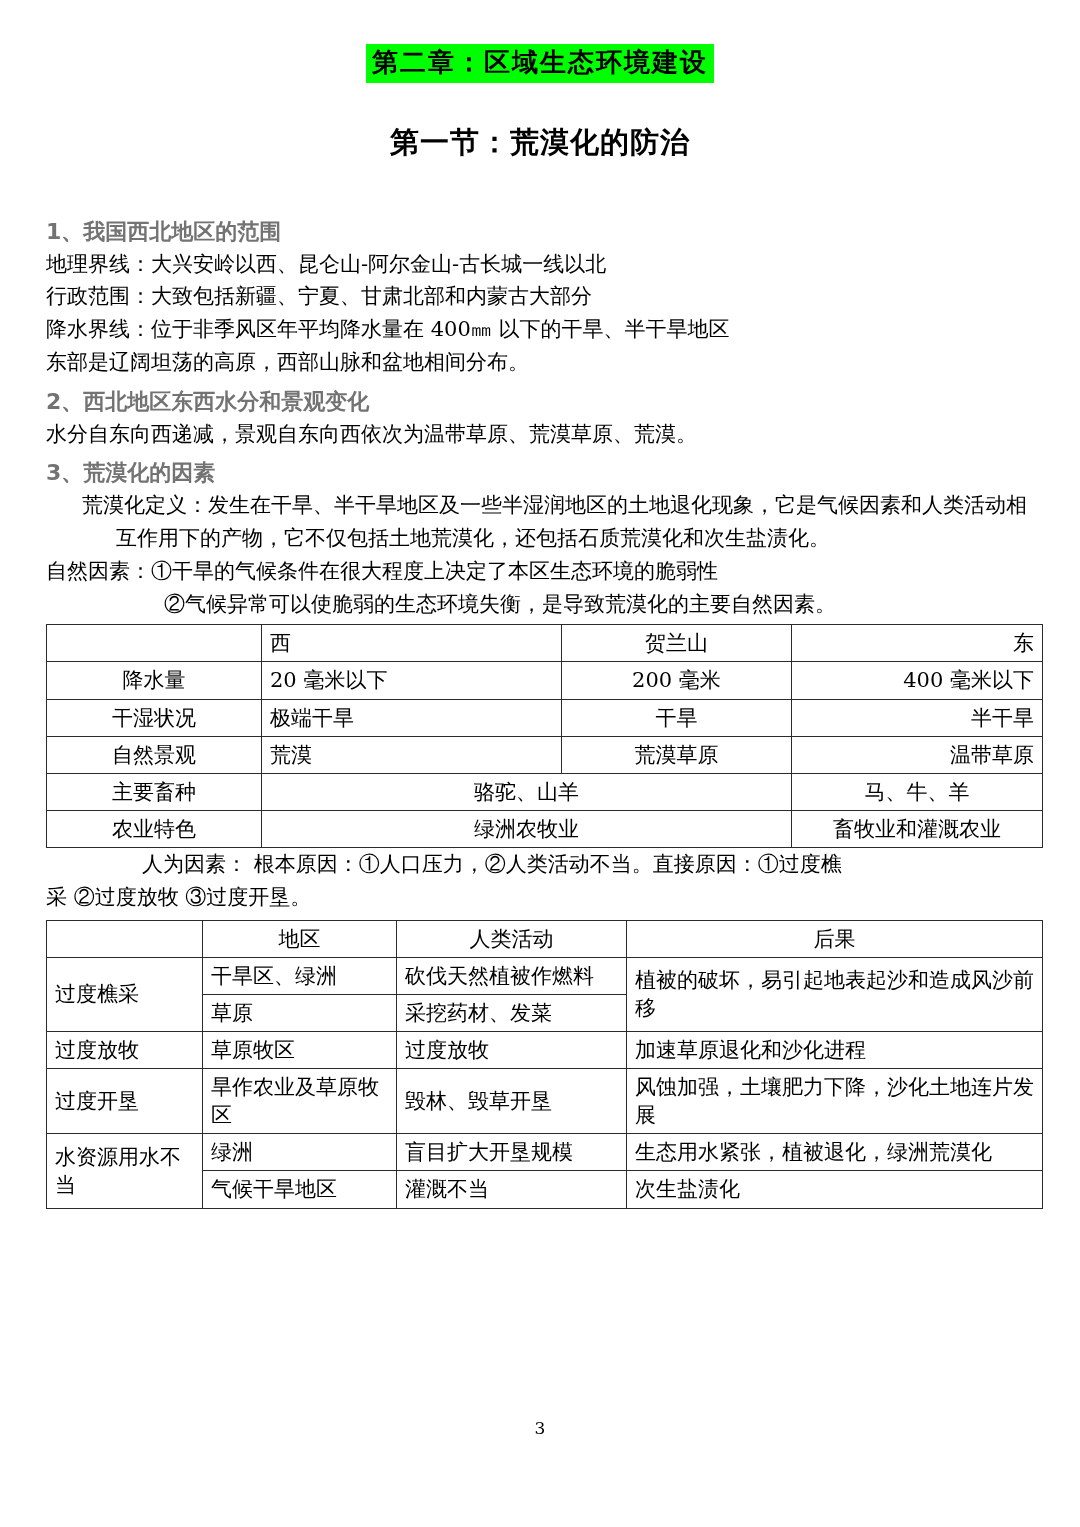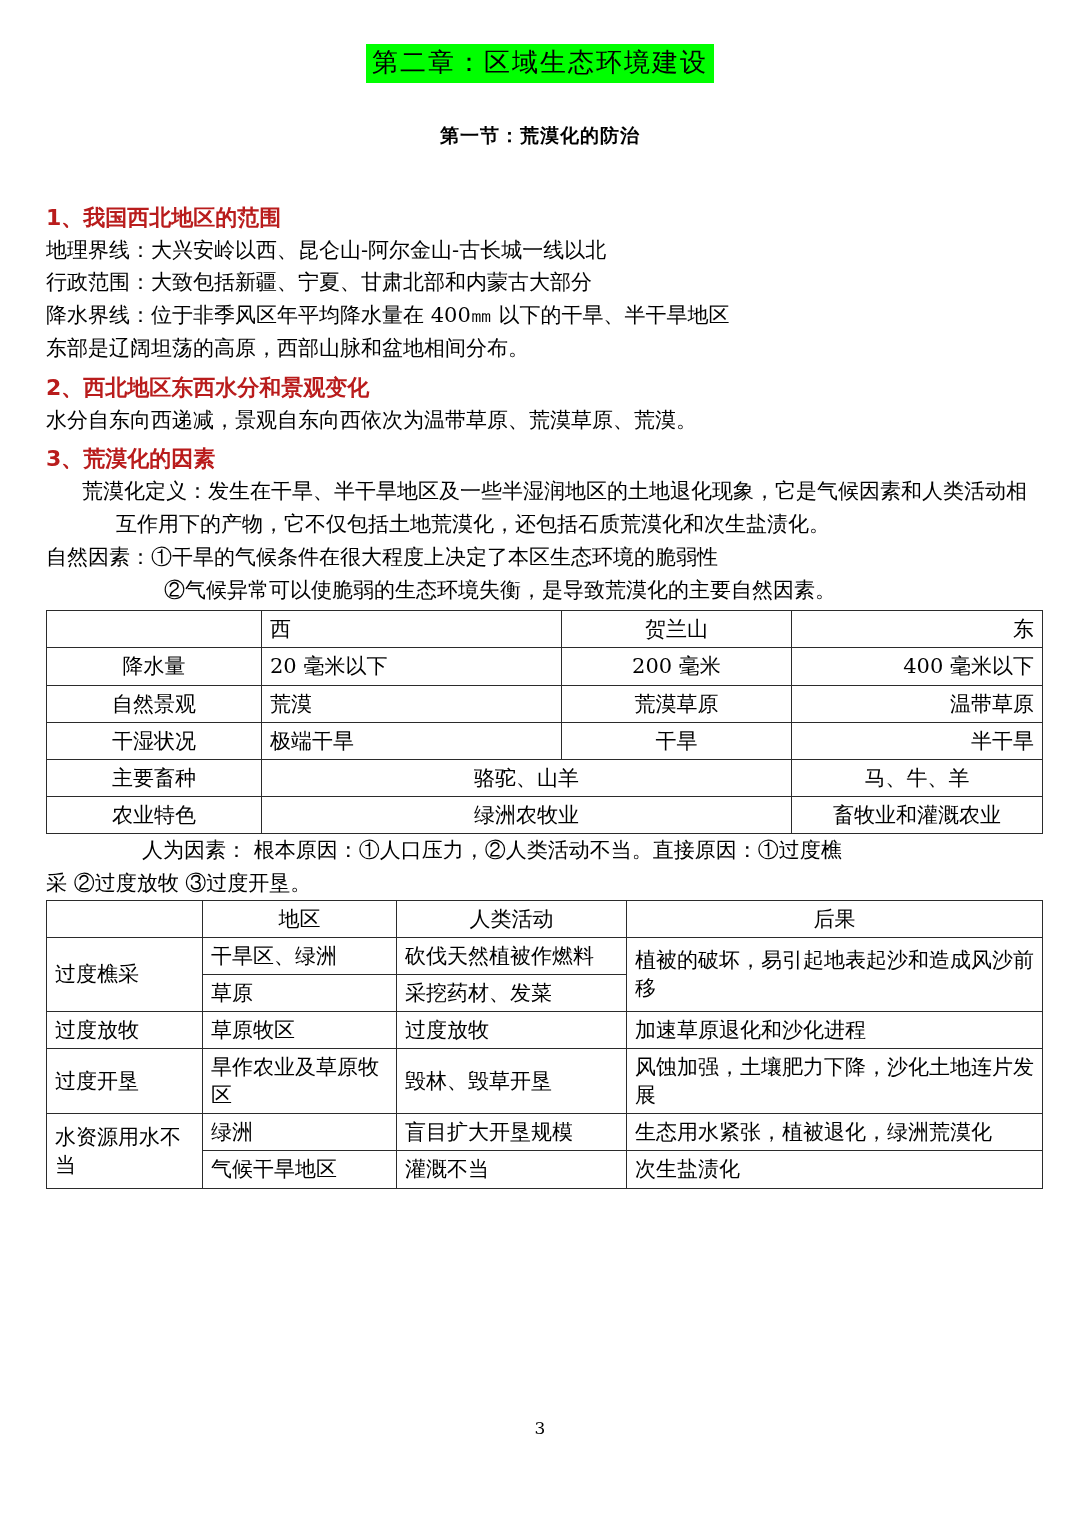--- a/index.html
+++ b/index.html
@@ -30,7 +30,7 @@
     background: #00ff00;
     color: #000000;
     font-size: 26px;
-    font-weight: normal;
+    font-weight: bold;
     letter-spacing: 2px;
     padding: 2px 6px 4px 6px;
     line-height: 1.25;

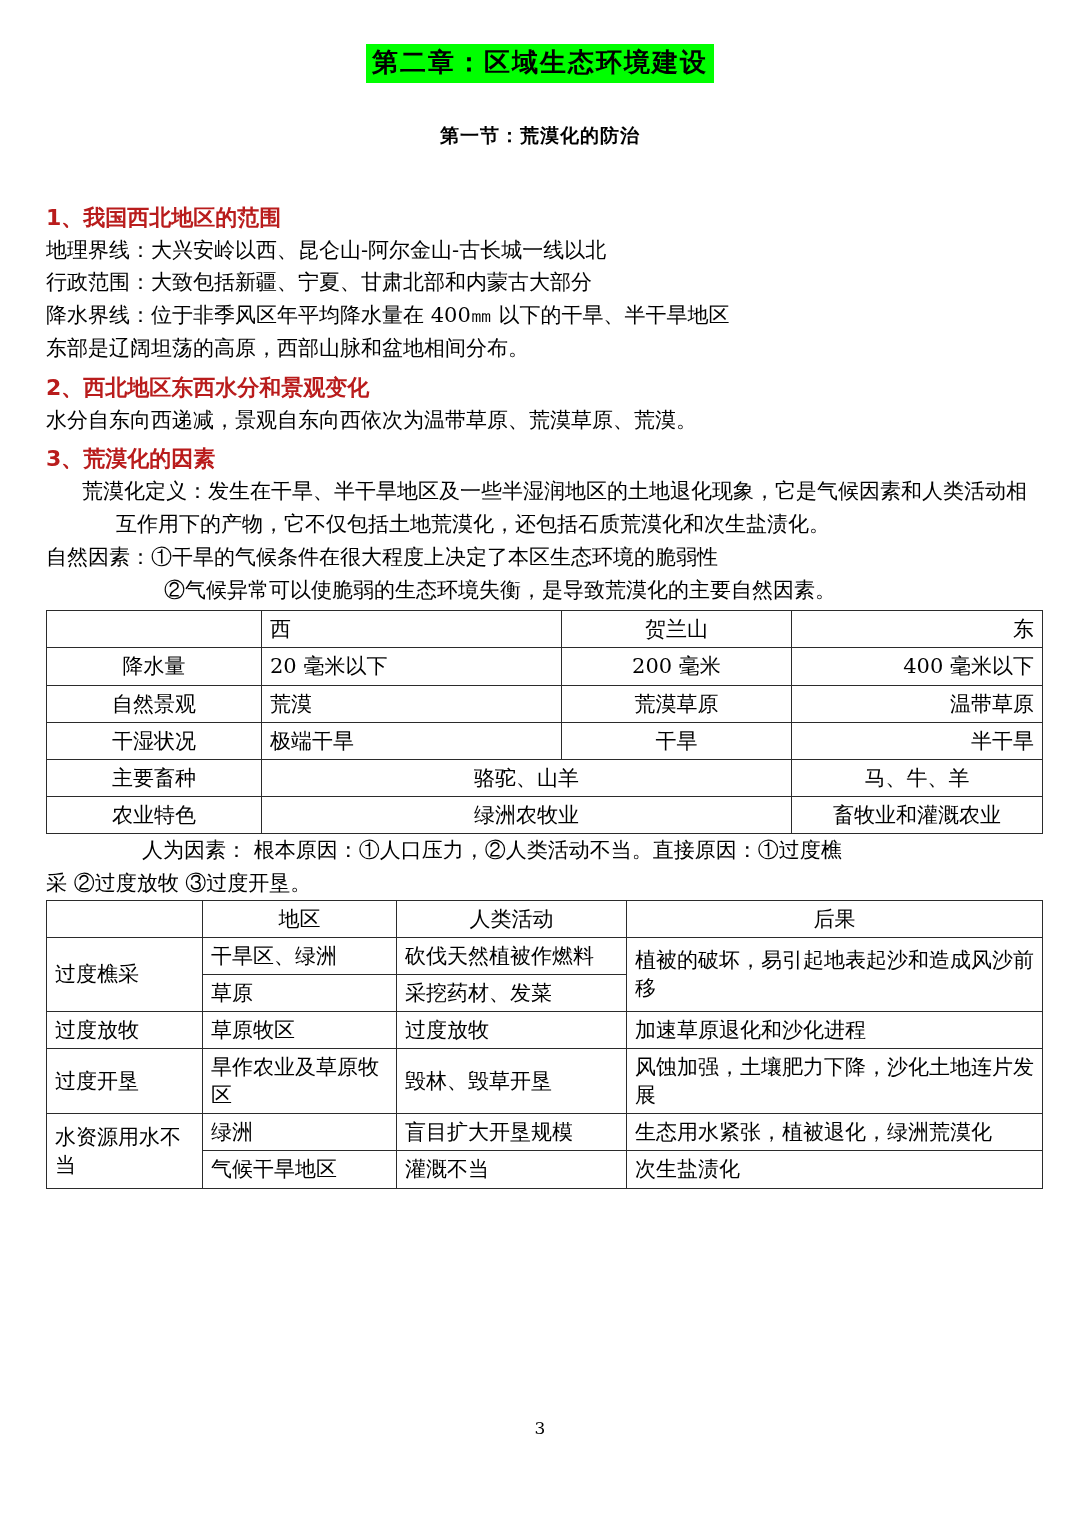--- a/index.html
+++ b/index.html
@@ -42,7 +42,7 @@
   }
   .section-title {
     display: inline-block;
-    font-size: 19px;
+    font-size: 29px;
     font-weight: bold;
     letter-spacing: 1px;
     font-family: "DejaVu Serif", "Liberation Serif", serif;

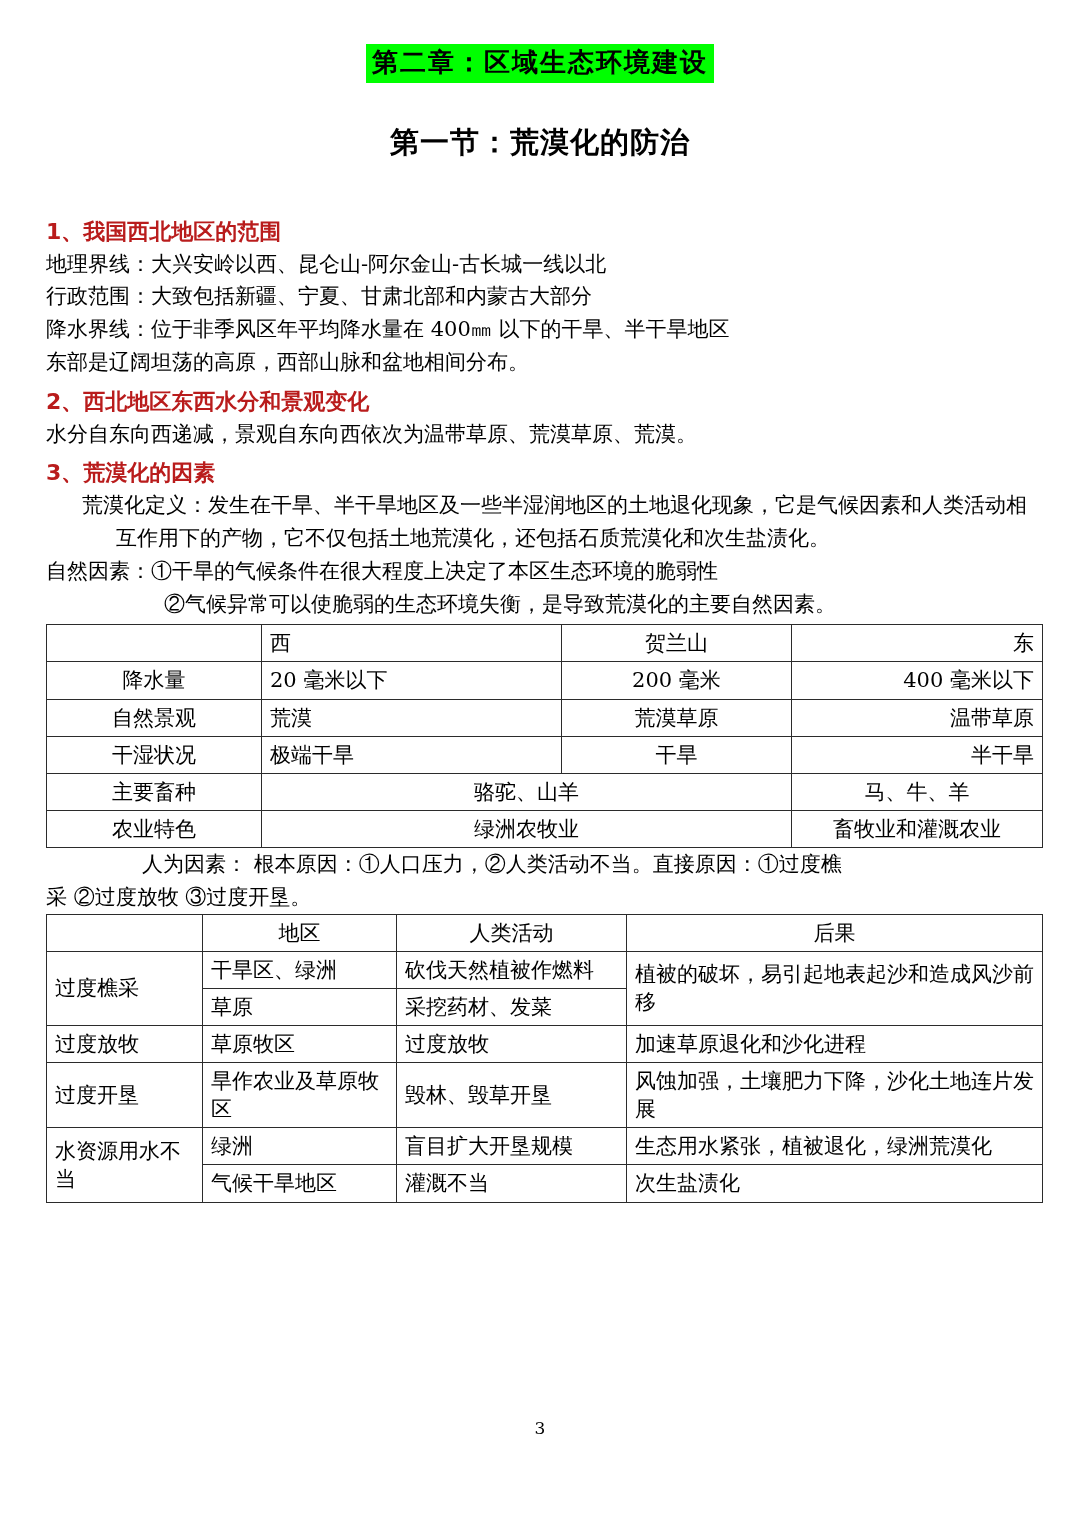--- a/index.html
+++ b/index.html
@@ -53,7 +53,7 @@
     margin: 0 38px 0 46px;
   }
   .heading-blue {
-    color: #b91c1c;
+    color: #737373;
     font-size: 22px;
     font-weight: bold;
     font-family: "DejaVu Sans", "Liberation Sans", sans-serif;

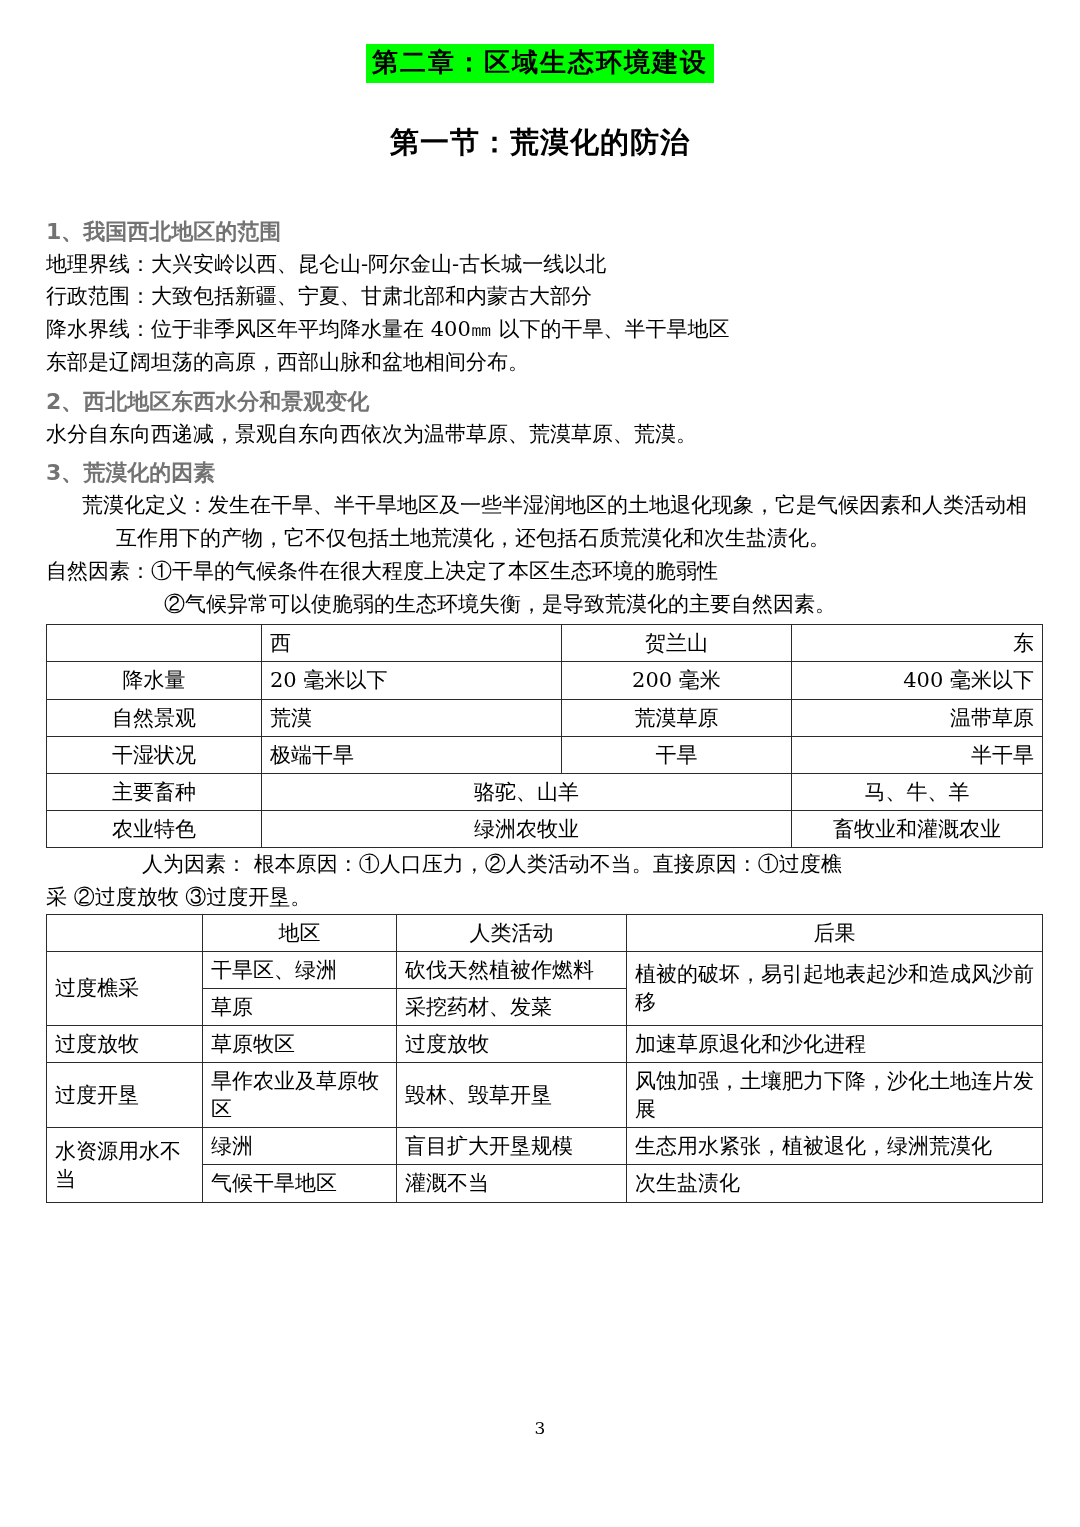--- a/index.html
+++ b/index.html
@@ -168,16 +168,16 @@
           <td class="r">400 毫米以下</td>
         </tr>
         <tr>
+          <td class="c">干湿状况</td>
+          <td class="l">极端干旱</td>
+          <td class="c">干旱</td>
+          <td class="r">半干旱</td>
+        </tr>
+        <tr>
           <td class="c">自然景观</td>
           <td class="l">荒漠</td>
           <td class="c">荒漠草原</td>
           <td class="r">温带草原</td>
-        </tr>
-        <tr>
-          <td class="c">干湿状况</td>
-          <td class="l">极端干旱</td>
-          <td class="c">干旱</td>
-          <td class="r">半干旱</td>
         </tr>
         <tr>
           <td class="c">主要畜种</td>

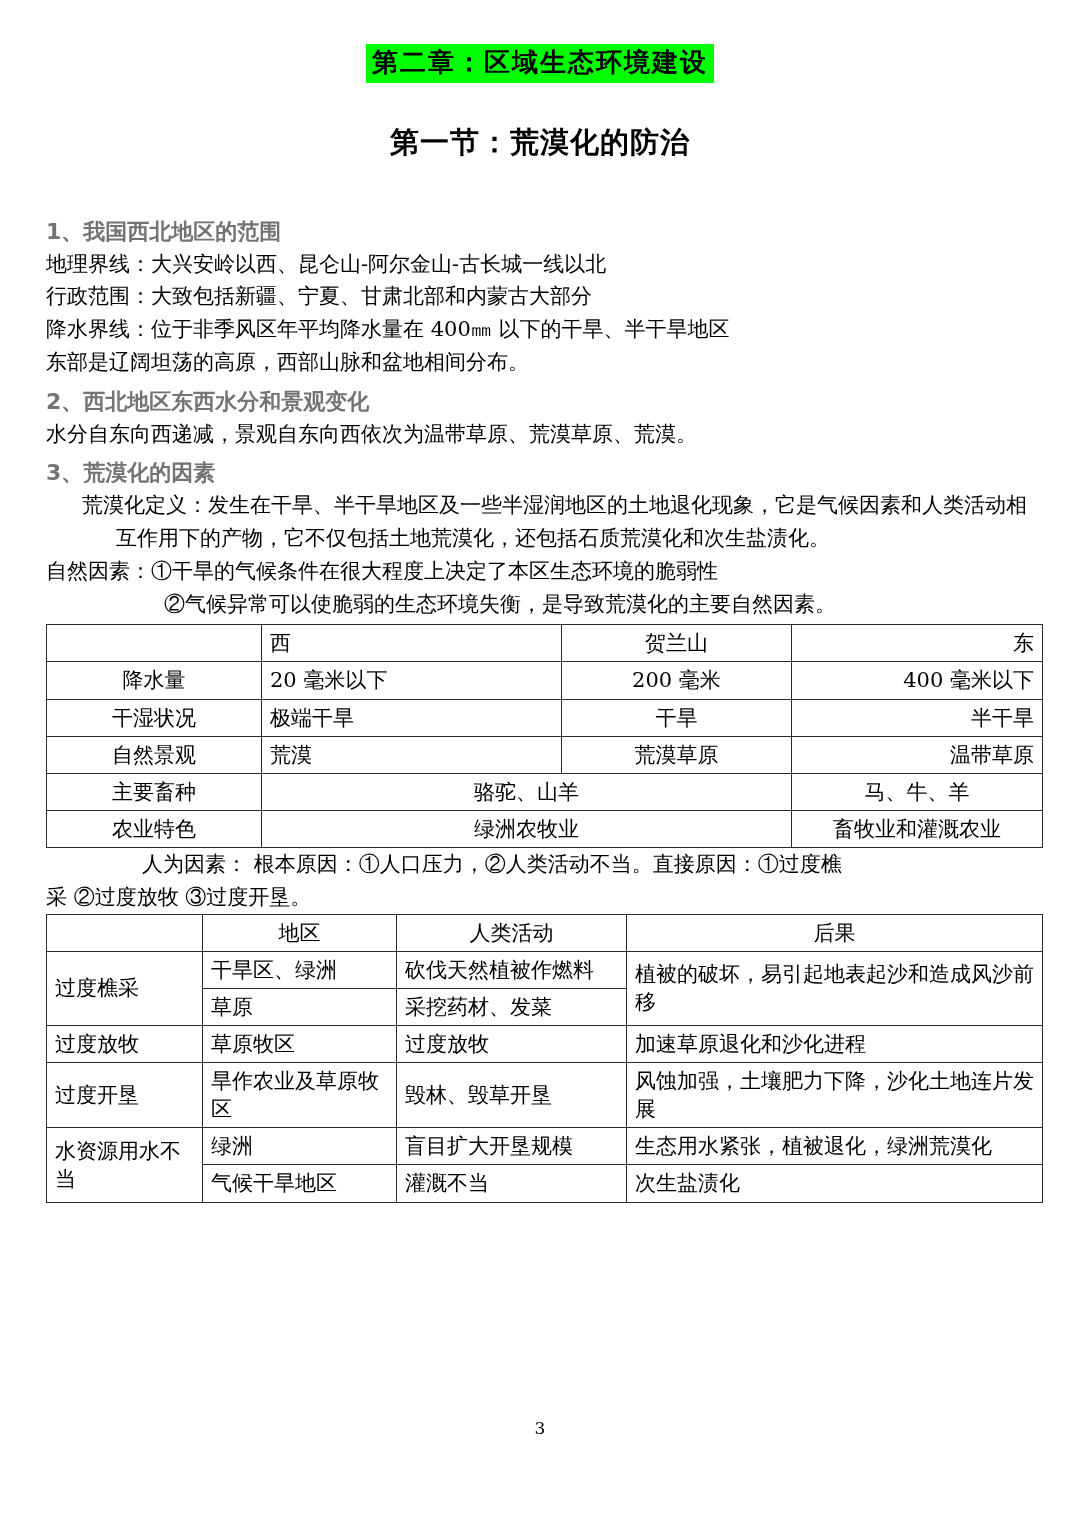--- a/index.html
+++ b/index.html
@@ -98,7 +98,7 @@
     word-break: break-all;
   }
   .t1 { width: 996px; margin-left: 0px; margin-top: 4px; }
-  .t2 { width: 996px; margin-left: 0px; }
+  .t2 { width: 996px; margin-left: 0px; margin-top: 6px; }
 
   .c  { text-align: center; }
   .l  { text-align: left; }

